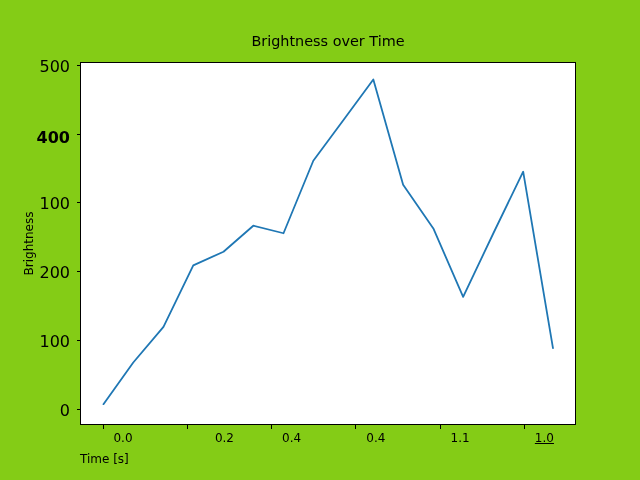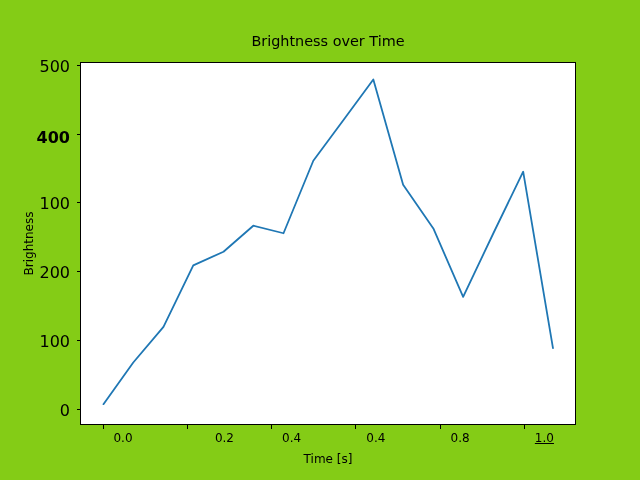--- a/index.html
+++ b/index.html
@@ -126,7 +126,7 @@
       <div class="tick-mark xtick-mark" style="left: 355.39px;"></div>
       <div class="xtick-label" style="left: 355.39px;">0.4</div>
       <div class="tick-mark xtick-mark" style="left: 439.67px;"></div>
-      <div class="xtick-label" style="left: 439.67px;">0.8</div>
+      <div class="xtick-label" style="left: 439.67px;">1.1</div>
       <div class="tick-mark xtick-mark" style="left: 523.96px;"></div>
       <div class="xtick-label" style="left: 523.96px; text-decoration: underline;">1.0</div>
       <div class="tick-mark ytick-mark" style="top: 408.5px;"></div>

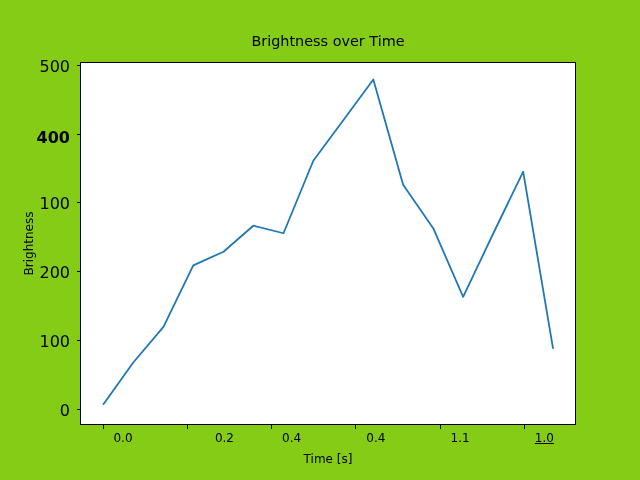--- a/index.html
+++ b/index.html
@@ -55,7 +55,7 @@
     left: 80px;
     top: 452px;
     width: 496px;
-    text-align: center;
+    text-align: left;
     font-size: 12px;
     color: #000000;
   }

